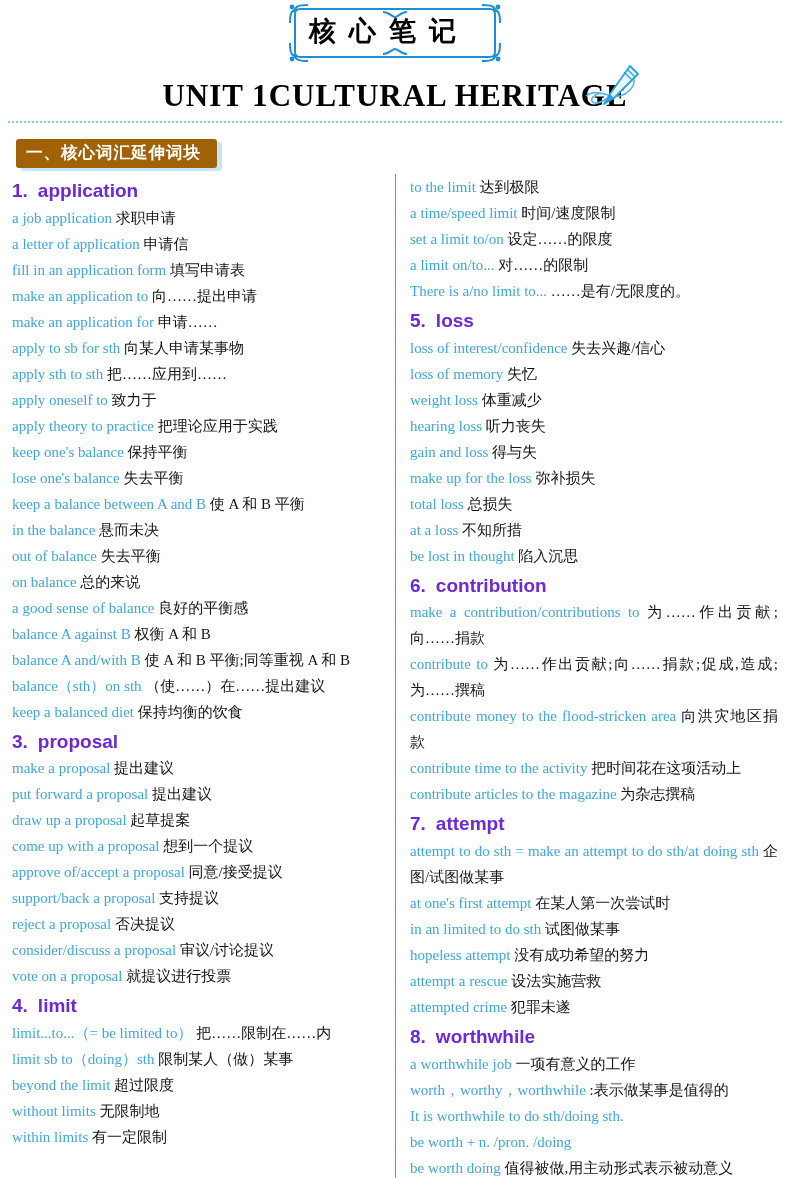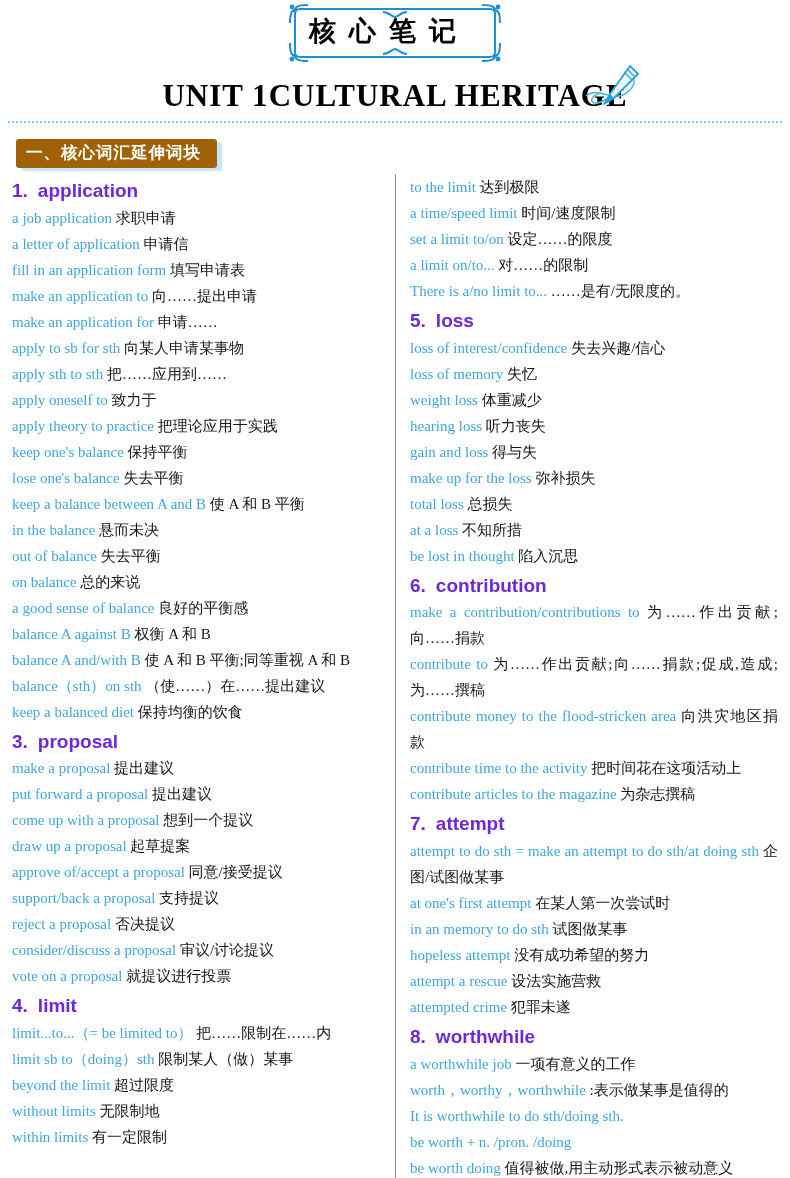--- a/index.html
+++ b/index.html
@@ -148,8 +148,8 @@
         <h3 class="entry-heading"><span class="num">3.</span><span>proposal</span></h3>
         <p class="entry"><span class="en">make a proposal</span> <span class="zh">提出建议</span></p>
         <p class="entry"><span class="en">put forward a proposal</span> <span class="zh">提出建议</span></p>
+        <p class="entry"><span class="en">draw up a proposal</span> <span class="zh">起草提案</span></p>
         <p class="entry"><span class="en">come up with a proposal</span> <span class="zh">想到一个提议</span></p>
-        <p class="entry"><span class="en">draw up a proposal</span> <span class="zh">起草提案</span></p>
         <p class="entry"><span class="en">approve of/accept a proposal</span> <span class="zh">同意/接受提议</span></p>
         <p class="entry"><span class="en">support/back a proposal</span> <span class="zh">支持提议</span></p>
         <p class="entry"><span class="en">reject a proposal</span> <span class="zh">否决提议</span></p>

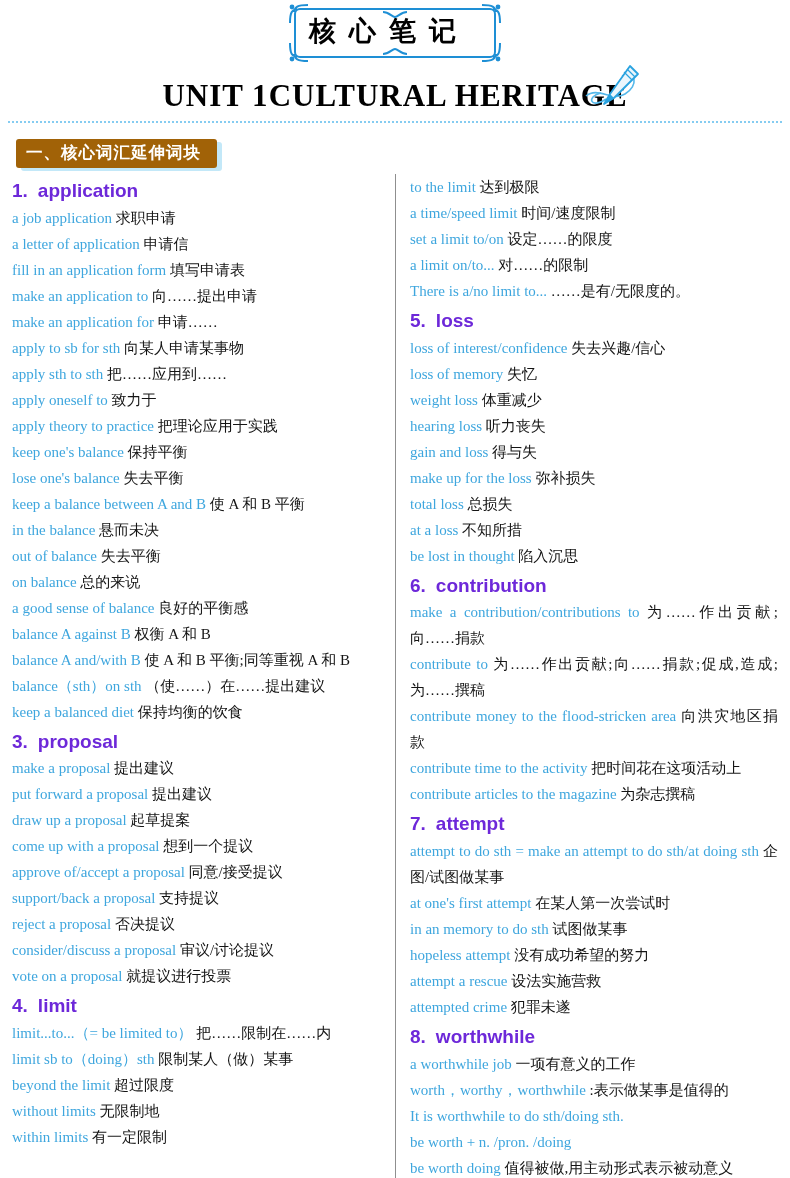--- a/index.html
+++ b/index.html
@@ -187,7 +187,7 @@
         <h3 class="entry-heading"><span class="num">7.</span><span>attempt</span></h3>
         <p class="entry"><span class="en">attempt to do sth = make an attempt to do sth/at doing sth</span> <span class="zh">企图/试图做某事</span></p>
         <p class="entry"><span class="en">at one's first attempt</span> <span class="zh">在某人第一次尝试时</span></p>
-        <p class="entry"><span class="en">in an memory to do sth</span> <span class="zh">试图做某事</span></p>
+        <p class="entry"><span class="en">in an limited to do sth</span> <span class="zh">试图做某事</span></p>
         <p class="entry"><span class="en">hopeless attempt</span> <span class="zh">没有成功希望的努力</span></p>
         <p class="entry"><span class="en">attempt a rescue</span> <span class="zh">设法实施营救</span></p>
         <p class="entry"><span class="en">attempted crime</span> <span class="zh">犯罪未遂</span></p>

